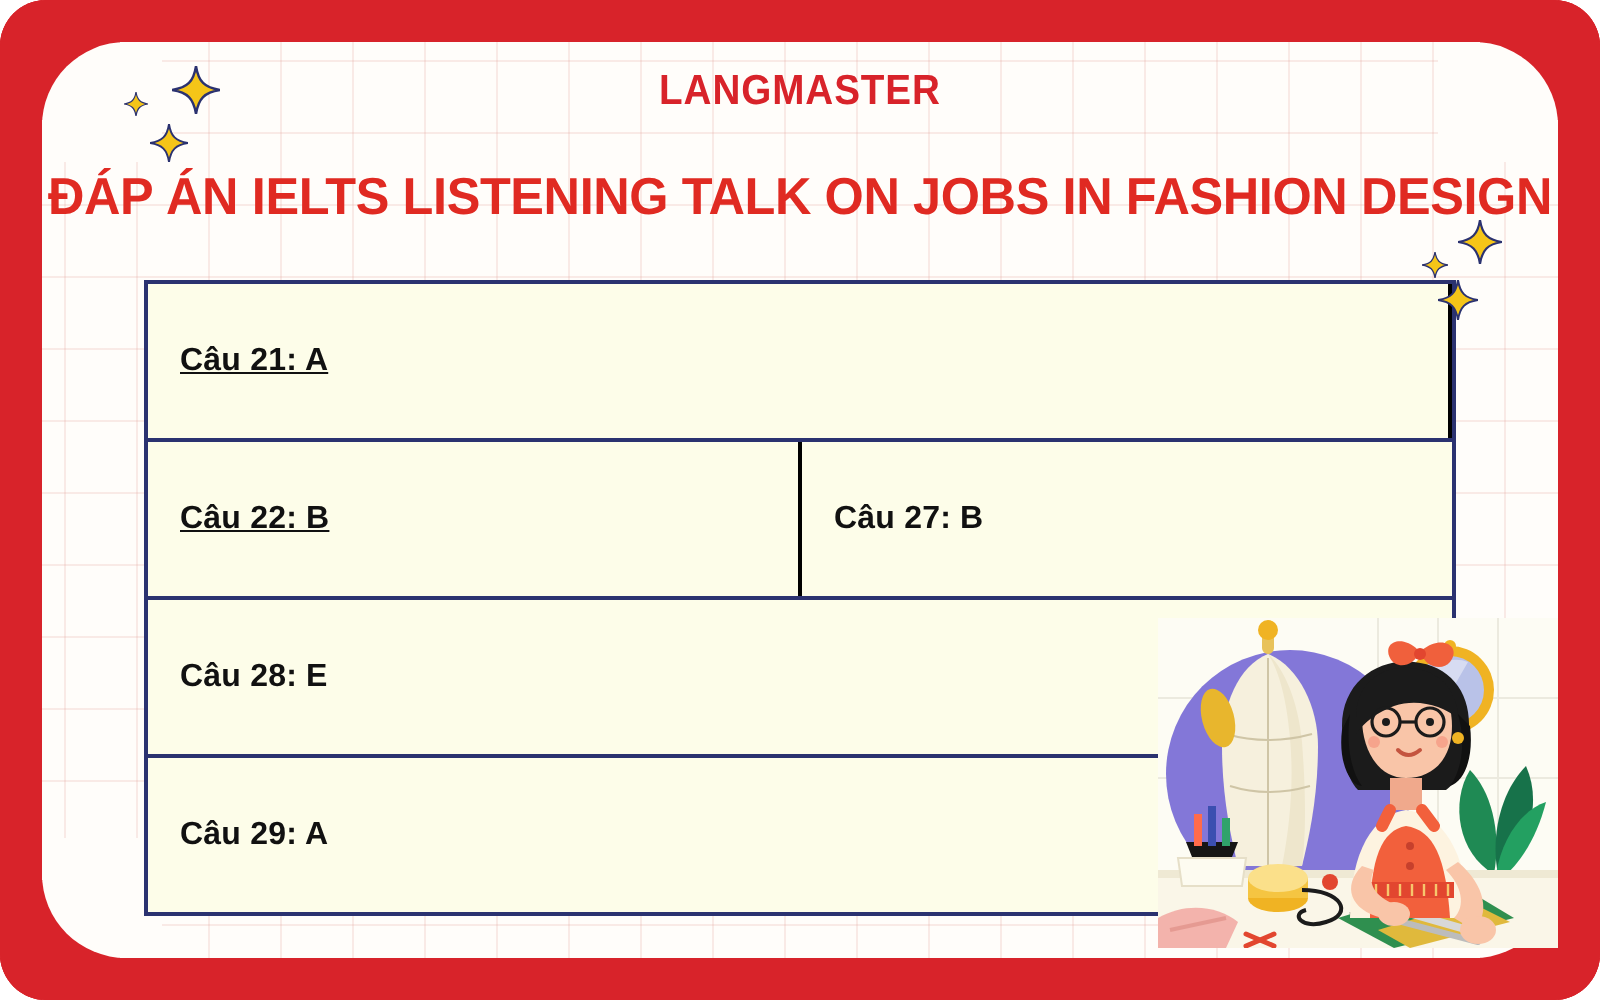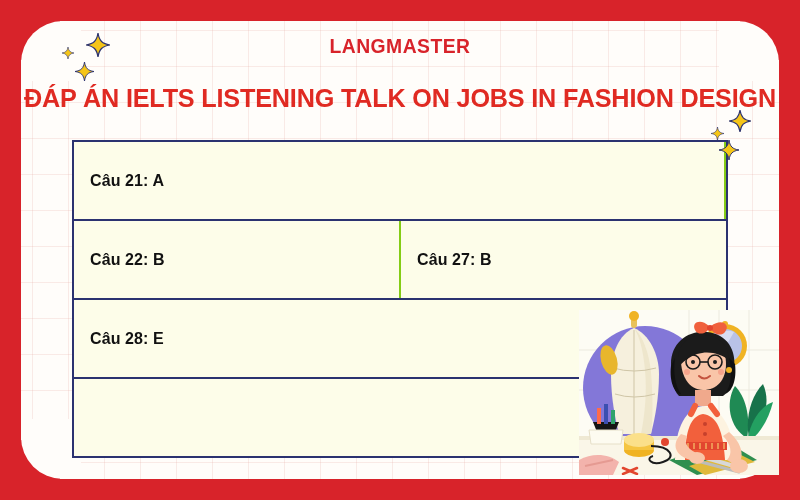--- a/index.html
+++ b/index.html
@@ -11,6 +11,7 @@
   #poster{
     position:relative;width:800px;height:500px;overflow:hidden;
     background:#fffdf8;
+    border-radius:23px;
   }
   
   .grid-bg{

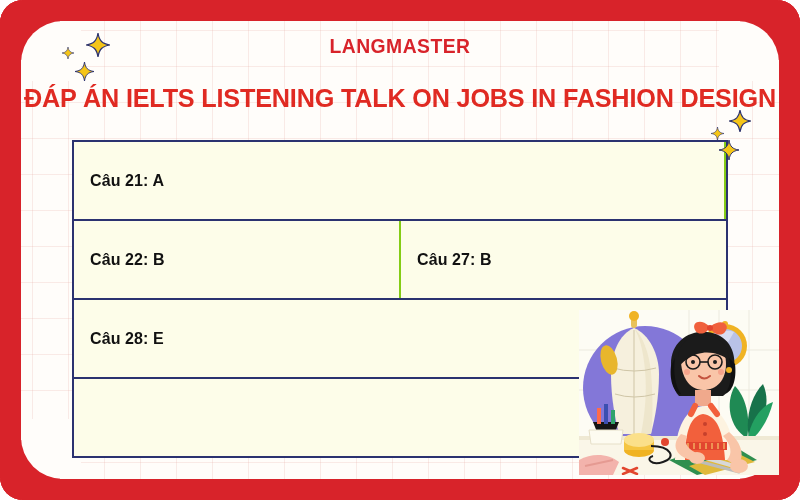--- a/index.html
+++ b/index.html
@@ -74,7 +74,7 @@
     letter-spacing:0.1px;
     box-sizing:border-box;
   }
-  .cell.left{border-right:2px solid #84cc16;}
+  .cell.left{border-right:2px solid #000000;text-decoration:underline;}
 
   
   .spark{position:absolute;z-index:6;}

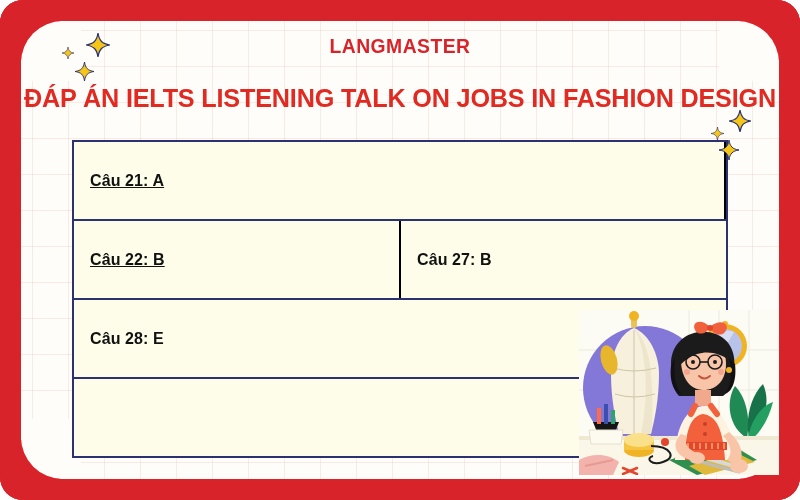--- a/index.html
+++ b/index.html
@@ -121,6 +121,7 @@
       <div class="cell right">Câu 28: E</div>
     </div>
     <div class="row">
+      <div class="cell right">Câu 29: A</div>
     </div>
   </div>
 

